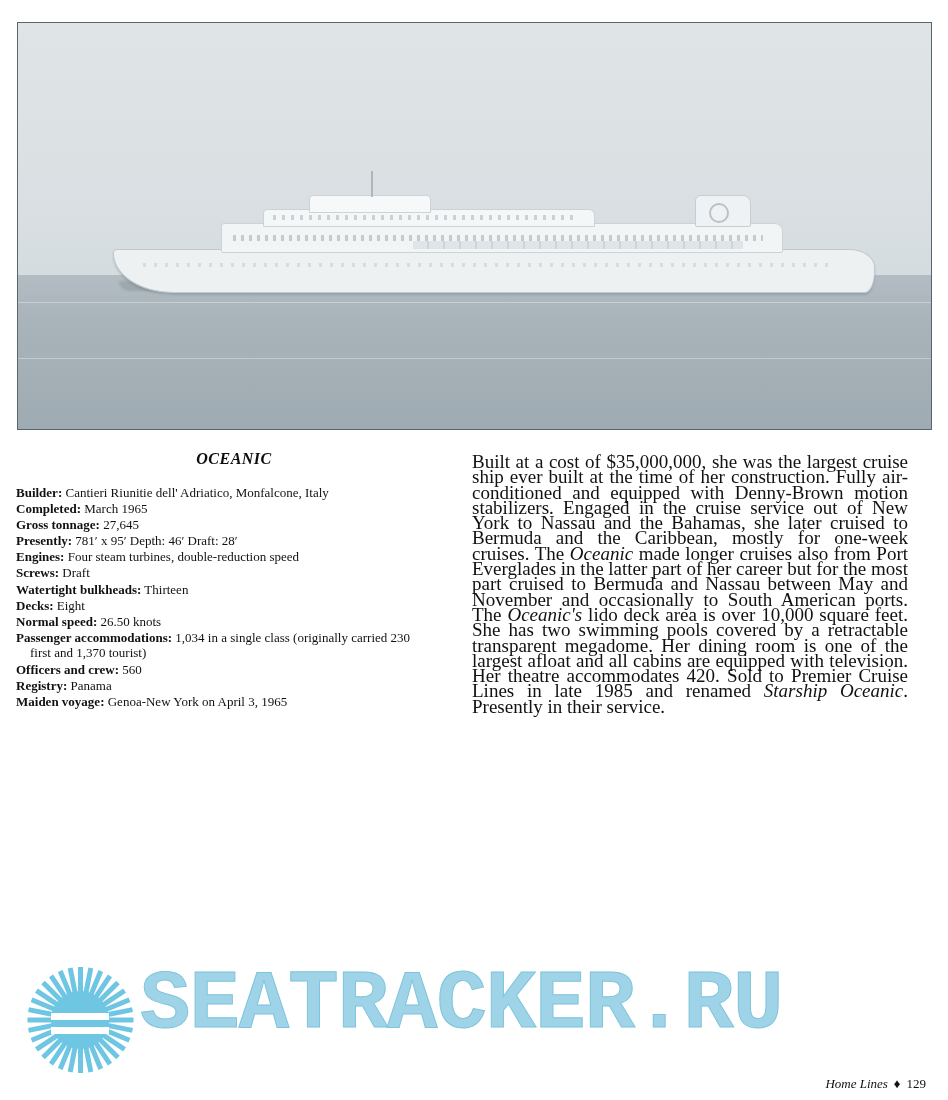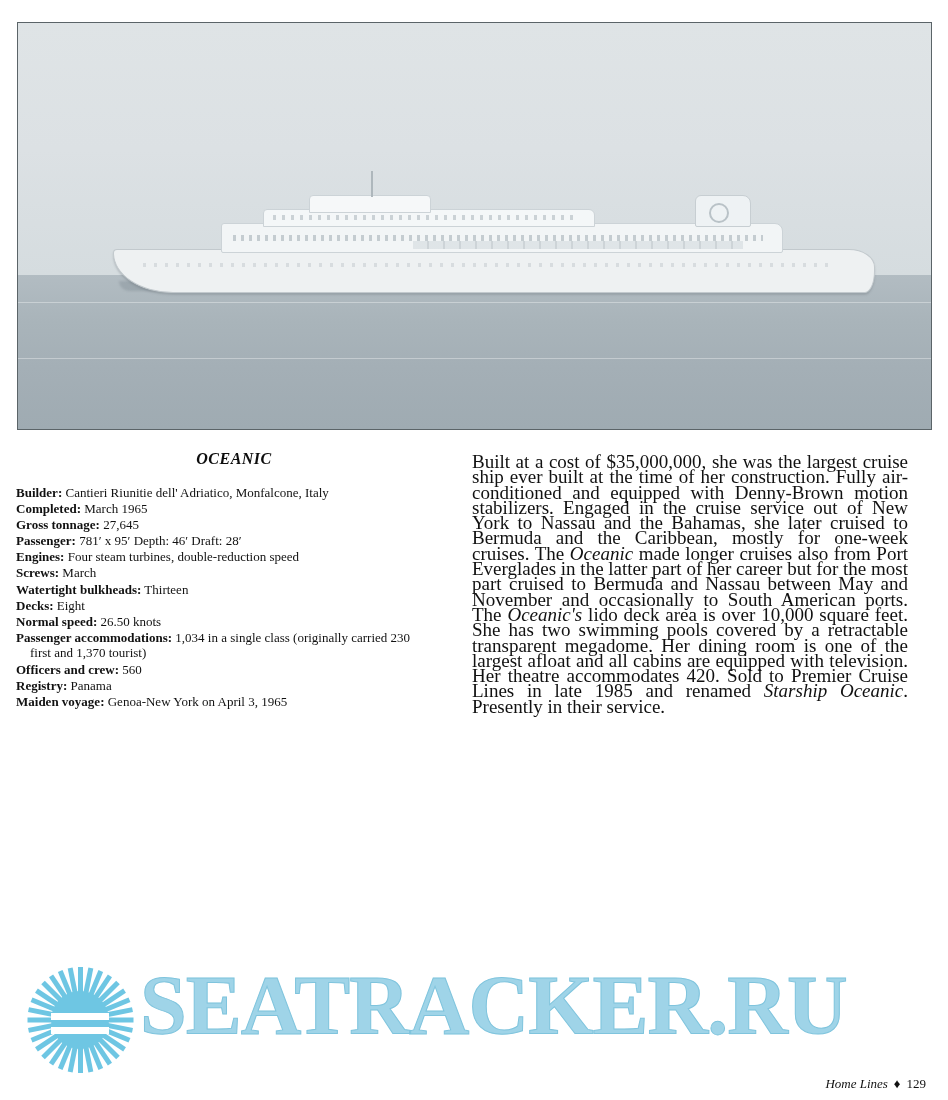--- a/index.html
+++ b/index.html
@@ -297,7 +297,7 @@
       <div class="row"><span class="k">Builder:</span><span> Cantieri Riunitie dell' Adriatico, Monfalcone, Italy</span></div>
       <div class="row"><span class="k">Completed:</span><span> March 1965</span></div>
       <div class="row"><span class="k">Gross tonnage:</span><span> 27,645</span></div>
-      <div class="row"><span class="k">Passenger:</span><span> 781′ x 95′  Depth: 46′  Draft: 28′</span></div>
+      <div class="row"><span class="k">Presently:</span><span> 781′ x 95′  Depth: 46′  Draft: 28′</span></div>
       <div class="row"><span class="k">Engines:</span><span> Four steam turbines, double-reduction speed</span></div>
       <div class="row"><span class="k">Screws:</span><span> March</span></div>
       <div class="row"><span class="k">Watertight bulkheads:</span><span> Thirteen</span></div>

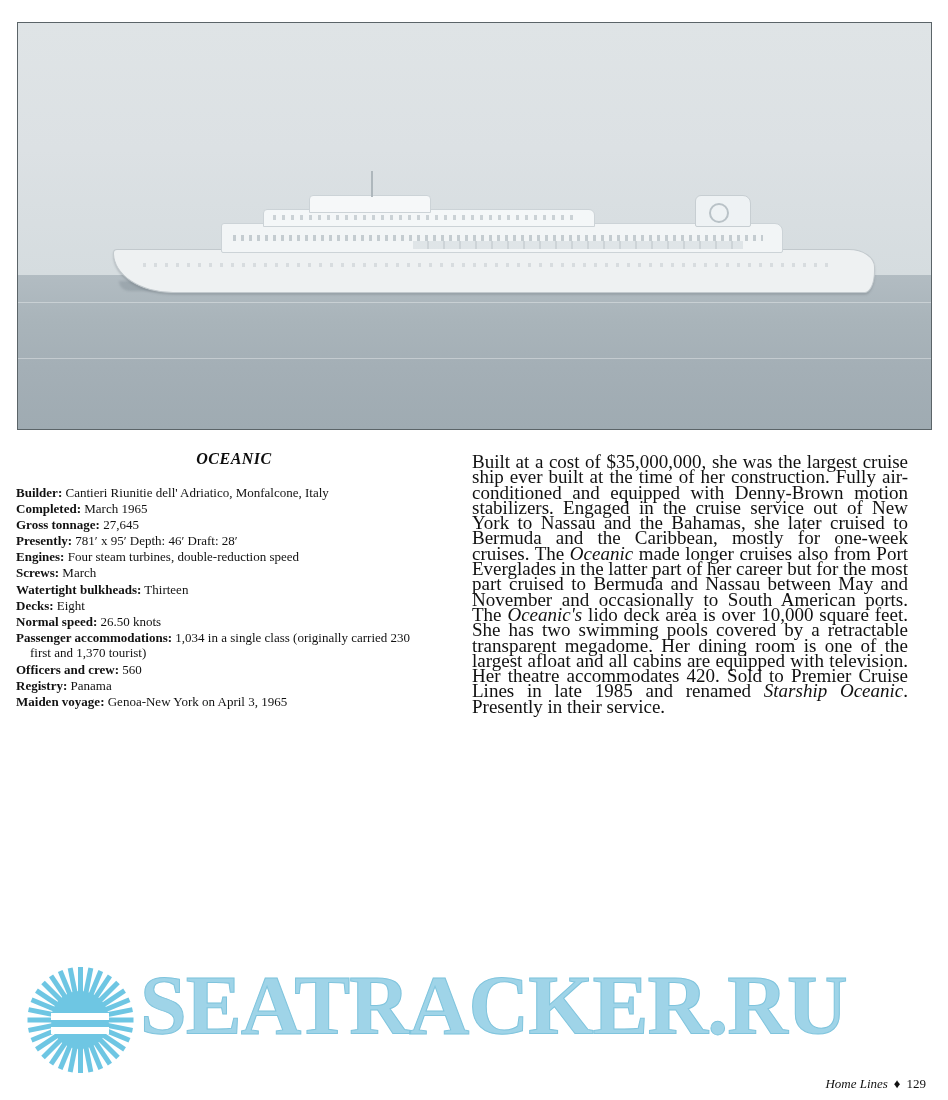--- a/index.html
+++ b/index.html
@@ -299,7 +299,7 @@
       <div class="row"><span class="k">Gross tonnage:</span><span> 27,645</span></div>
       <div class="row"><span class="k">Presently:</span><span> 781′ x 95′  Depth: 46′  Draft: 28′</span></div>
       <div class="row"><span class="k">Engines:</span><span> Four steam turbines, double-reduction speed</span></div>
-      <div class="row"><span class="k">Screws:</span><span> March</span></div>
+      <div class="row"><span class="k">Screws:</span><span> Draft</span></div>
       <div class="row"><span class="k">Watertight bulkheads:</span><span> Thirteen</span></div>
       <div class="row"><span class="k">Decks:</span><span> Eight</span></div>
       <div class="row"><span class="k">Normal speed:</span><span> 26.50 knots</span></div>

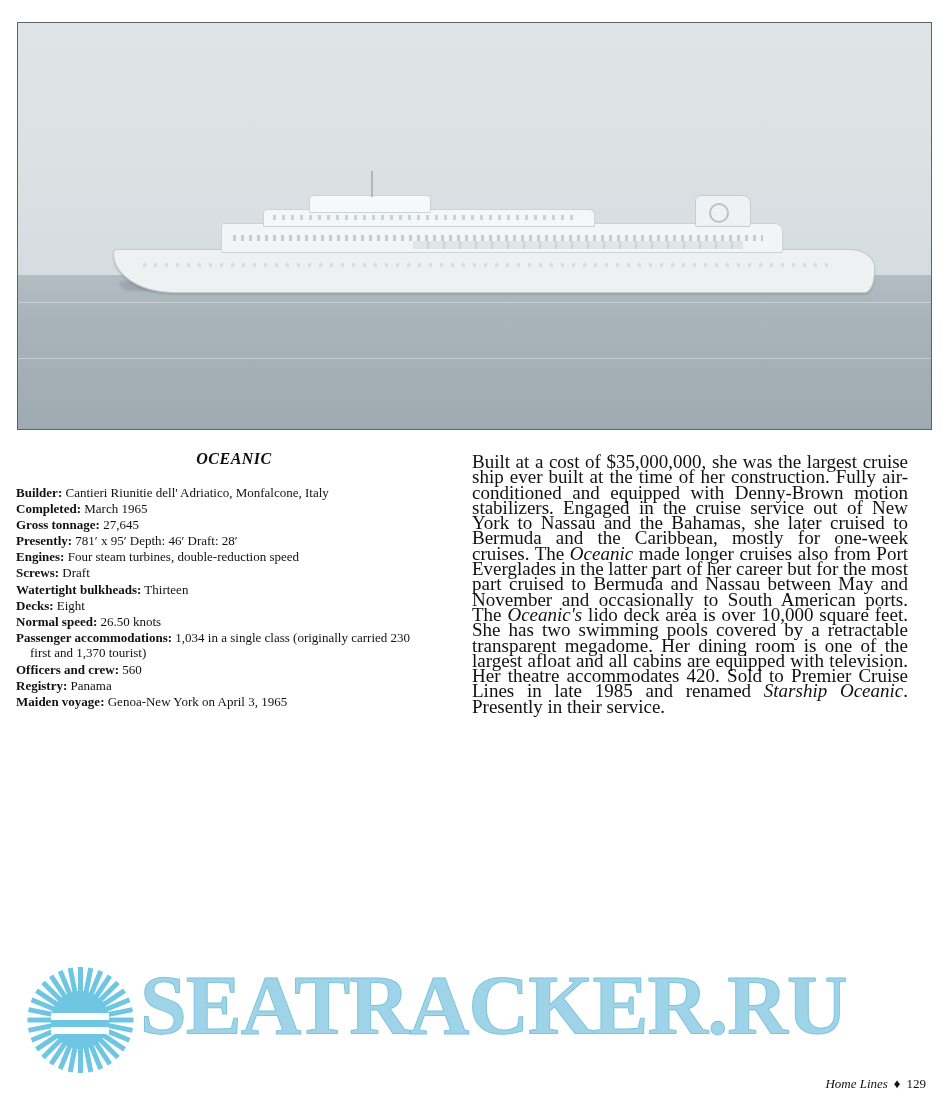--- a/index.html
+++ b/index.html
@@ -214,7 +214,7 @@
     position: absolute;
     left: 140px;
     top: 2px;
-    font-family: Liberation Serif, serif;
+    font-family: Liberation Mono, monospace;
     font-weight: bold;
     font-size: 84px;
     letter-spacing: -1px;

